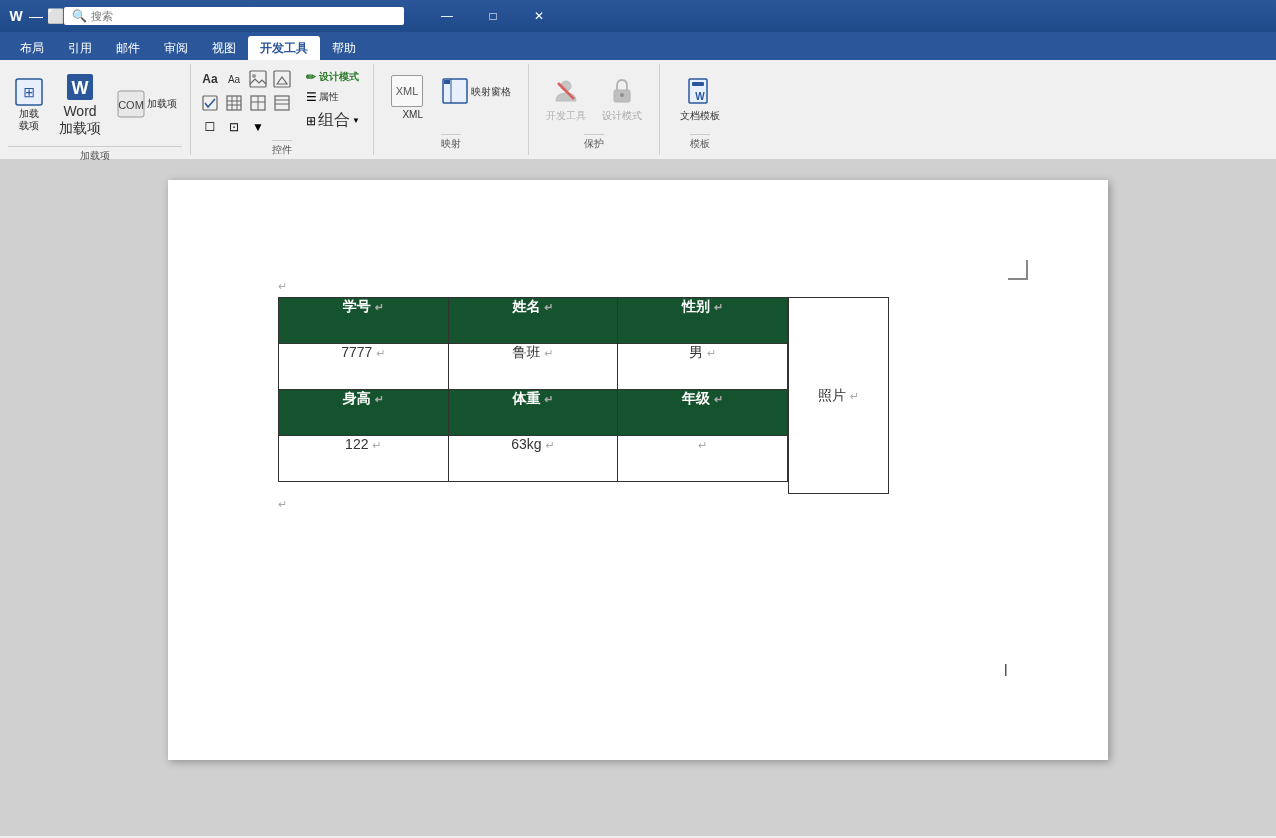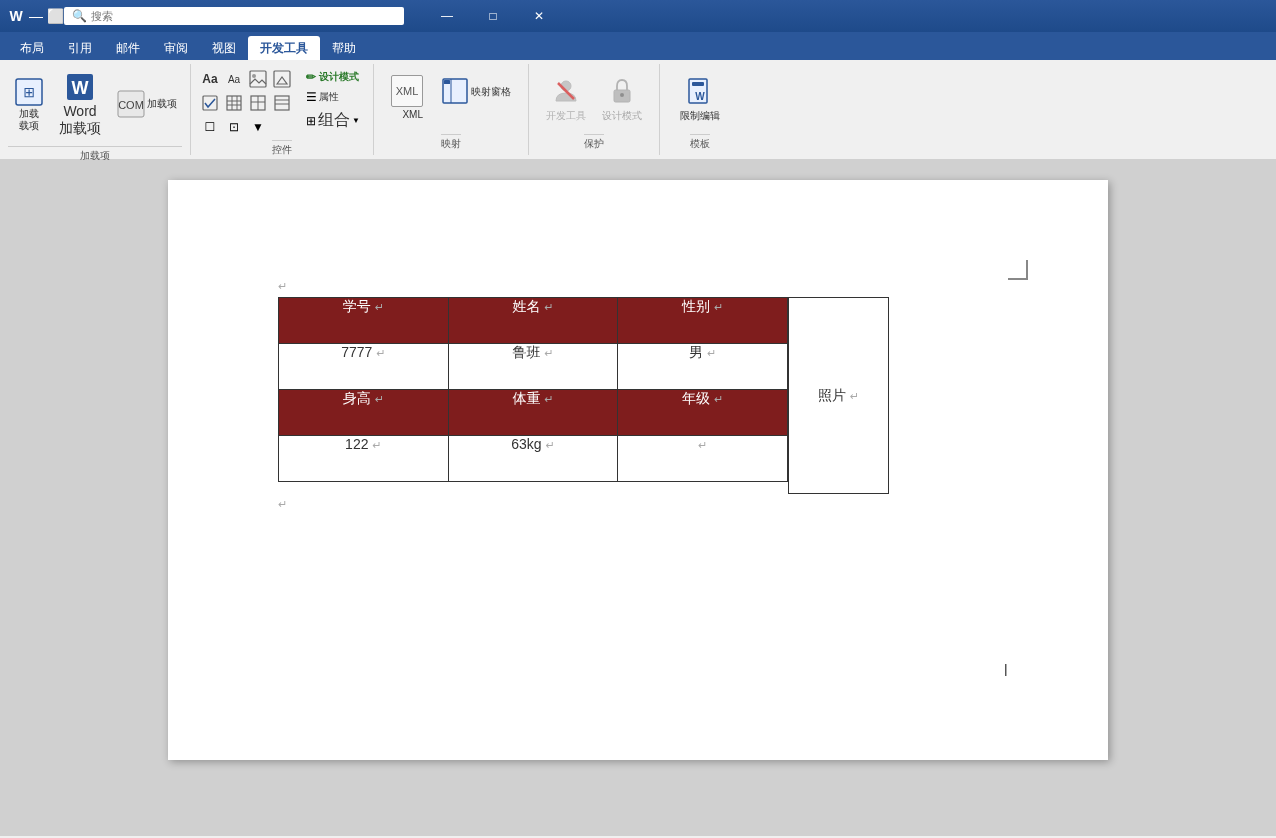--- a/index.html
+++ b/index.html
@@ -386,7 +386,7 @@
             <text x="14" y="23" text-anchor="middle" font-size="10" fill="#2b579a" font-weight="bold">W</text>
           </svg>
         </div>
-        <div style="font-size:10px;color:#333;margin-top:2px;text-align:center;">限制编辑</div>
+        <div style="font-size:10px;color:#333;margin-top:2px;text-align:center;">文档模板</div>
       </div>
     </div>
     <div class="ribbon-group-label" style="border-top:1px solid #ccc;padding-top:2px;">模板</div>

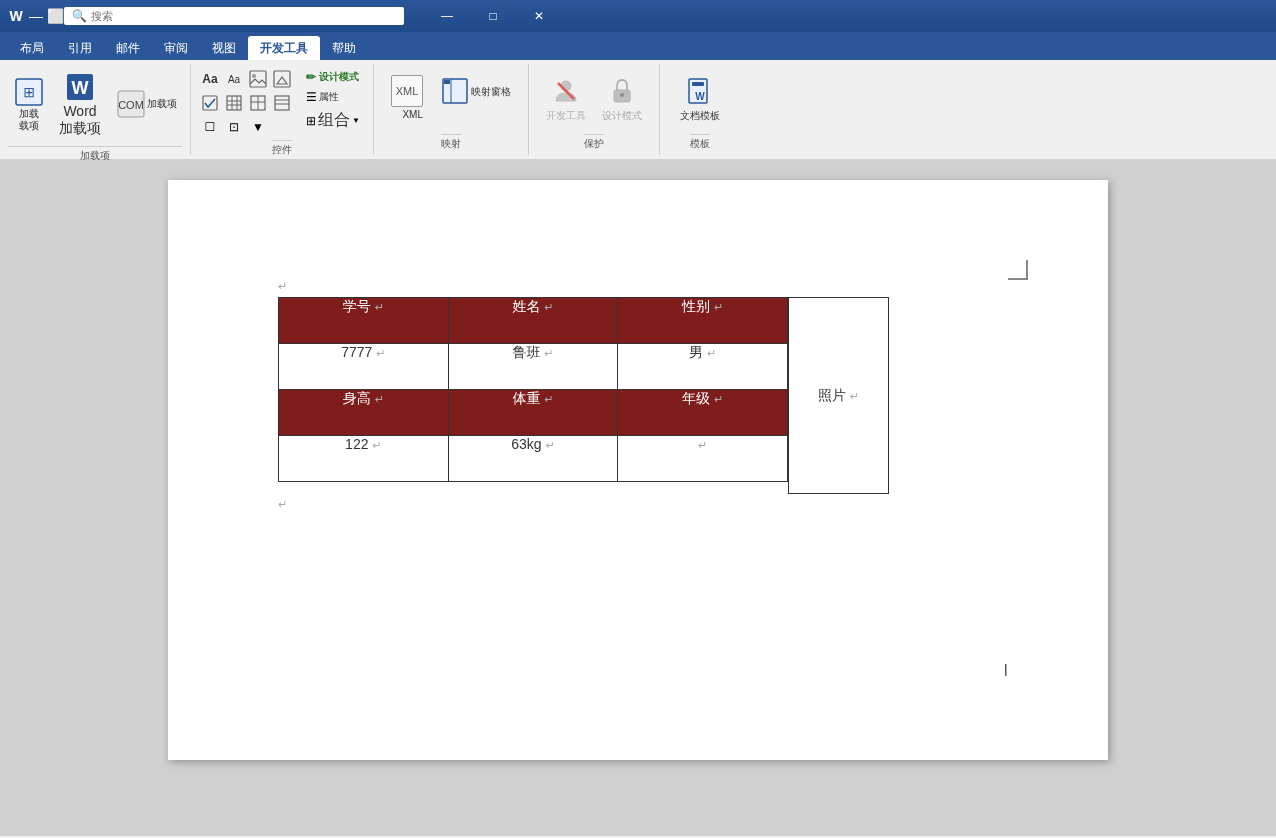--- a/index.html
+++ b/index.html
@@ -128,9 +128,9 @@
     }
 
     .header-cell {
-      background: #7f1d1d;
+      background: #14532d;
       color: white;
-      font-weight: normal;
+      font-weight: bold;
     }
 
     .data-cell {

